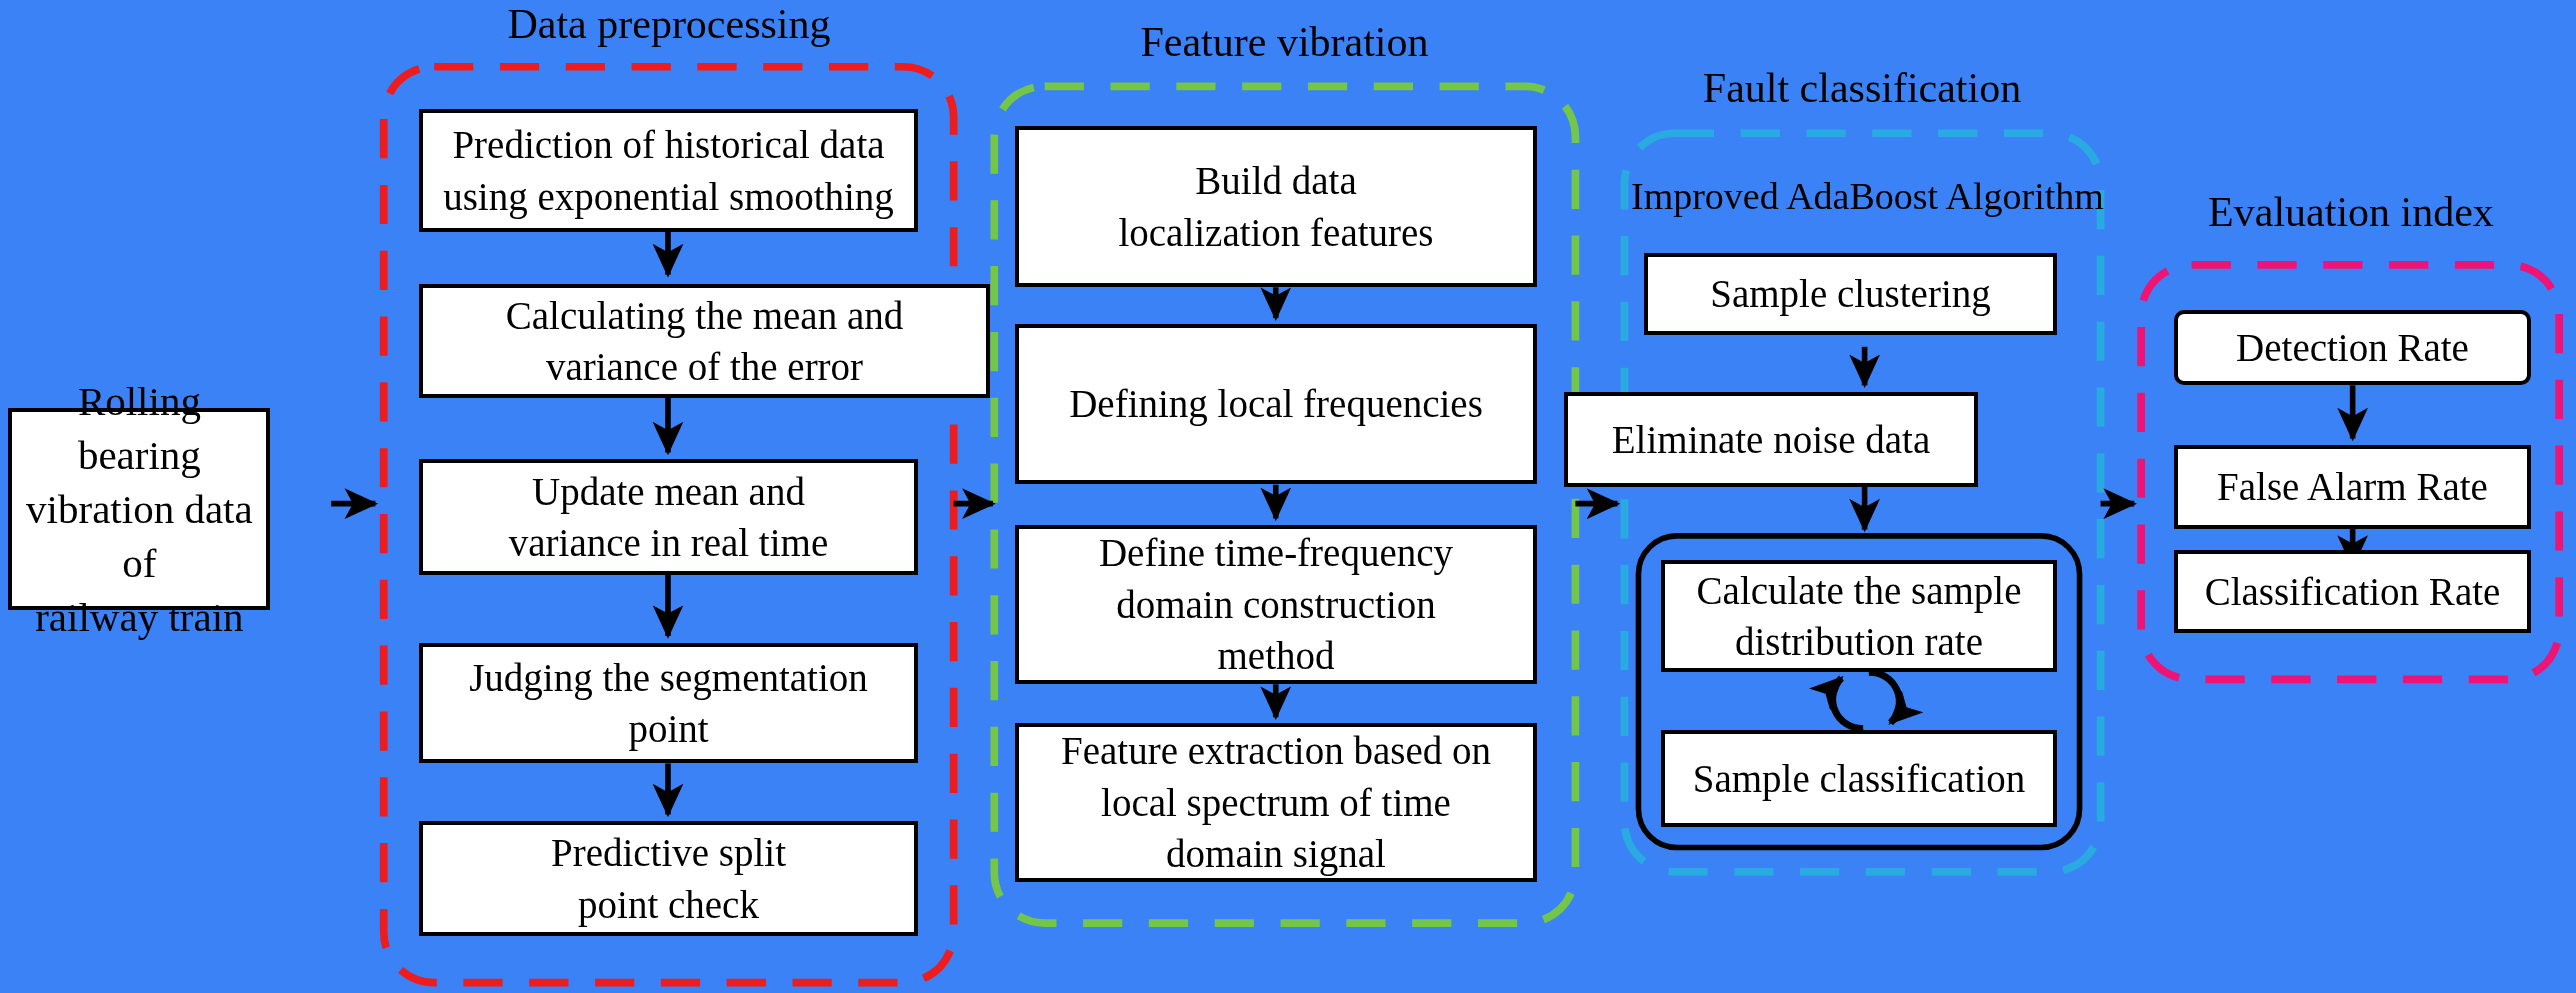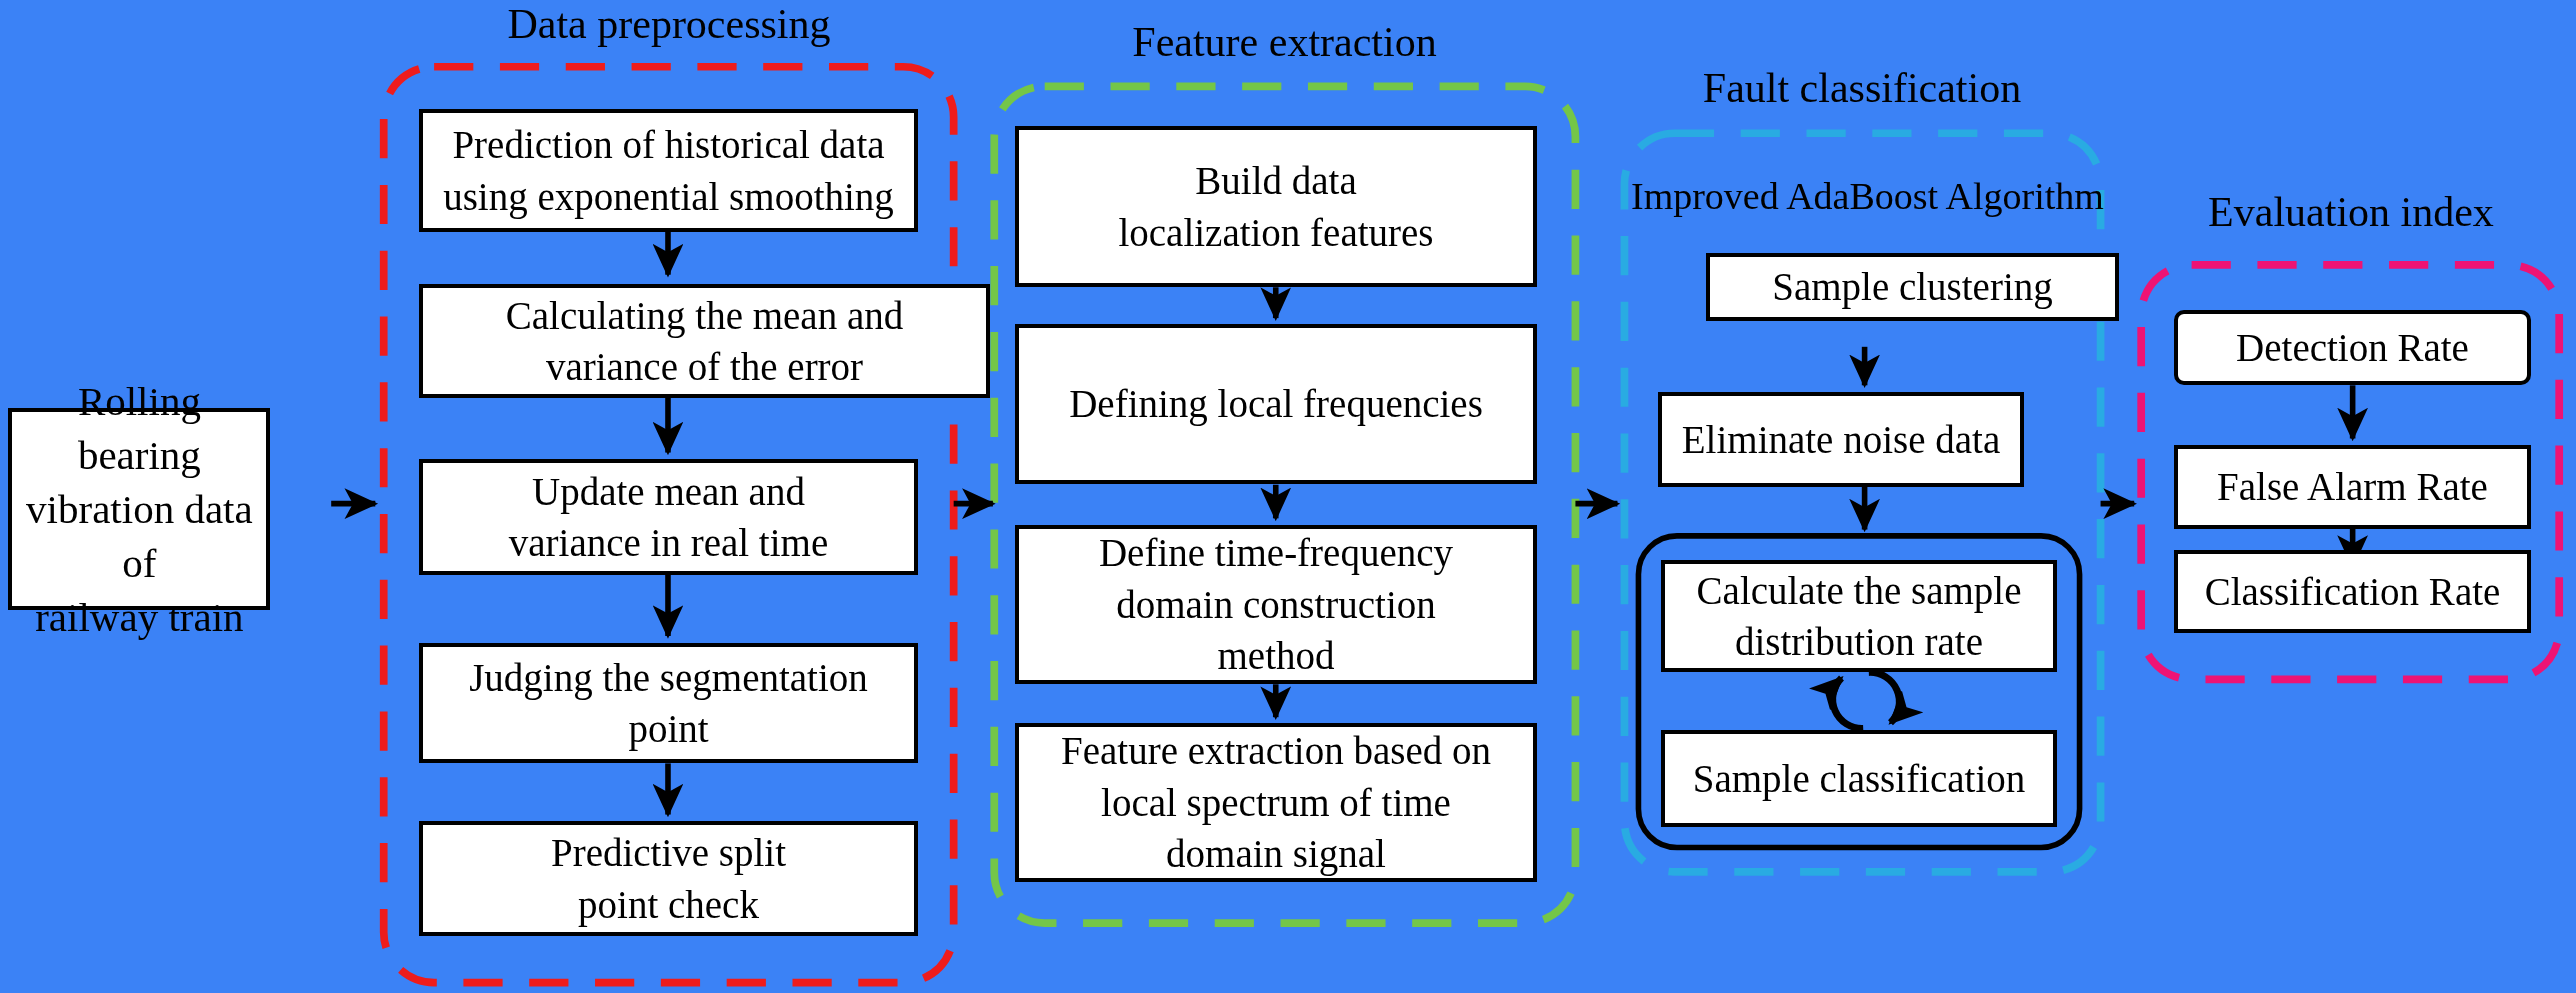--- a/index.html
+++ b/index.html
@@ -83,7 +83,7 @@
   </svg>
 
   <div class="section-title" style="left:389px; top:0px; width:560px;">Data preprocessing</div>
-  <div class="section-title" style="left:994px; top:18px; width:581px;">Feature extraction</div>
+  <div class="section-title" style="left:994px; top:18px; width:581px;">Feature vibration</div>
   <div class="section-title" style="left:1582px; top:64px; width:560px;">Fault classification</div>
   <div class="section-title" style="left:2071px; top:188px; width:560px;">Evaluation index</div>
 

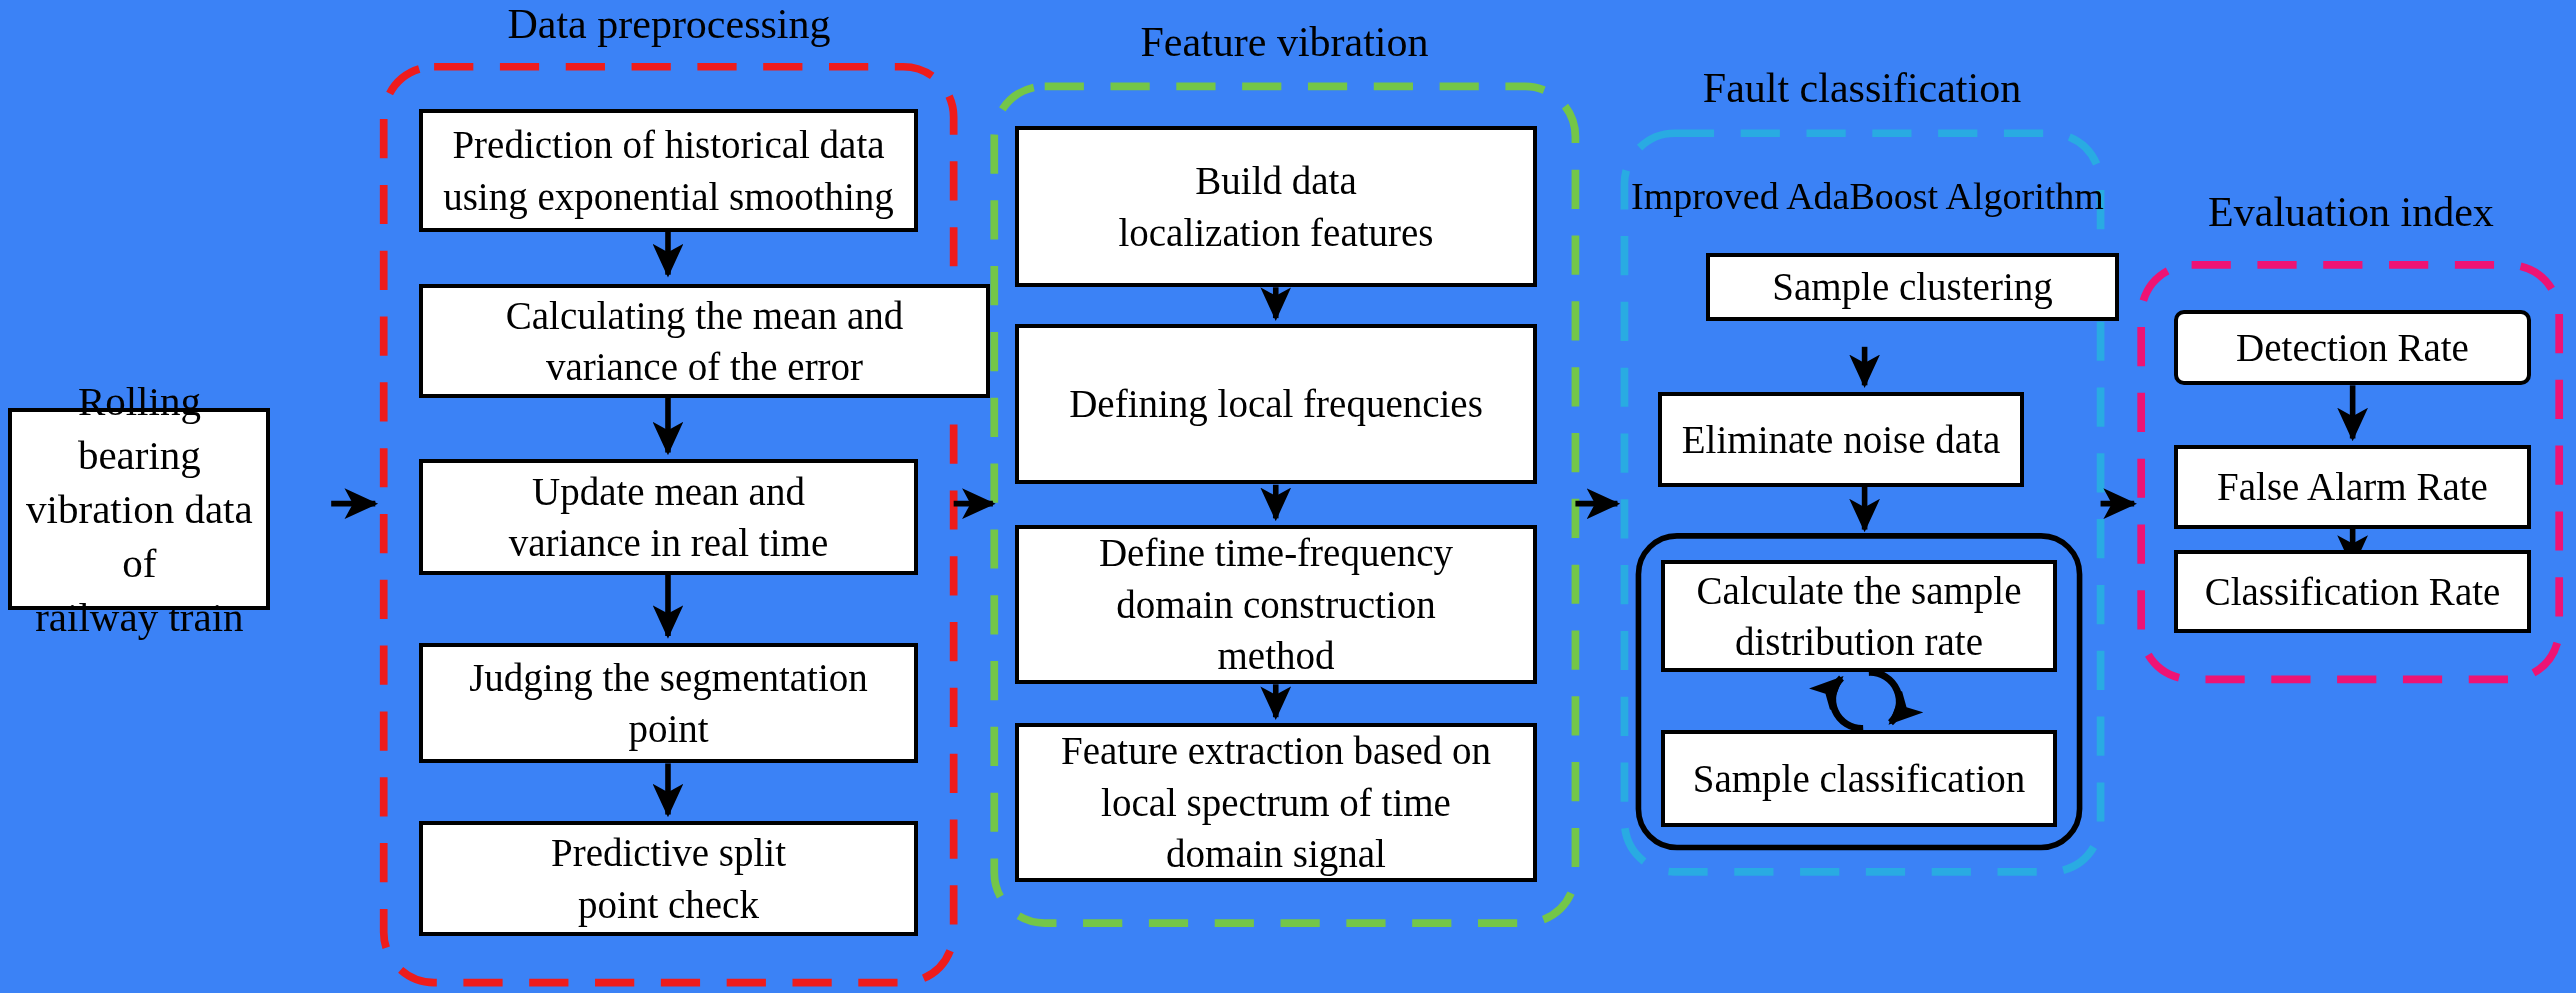--- a/index.html
+++ b/index.html
@@ -113,7 +113,7 @@
 domain signal</div>
 
   <div class="algo-label" style="left:1631px; top:174px; width:464px;">Improved AdaBoost Algorithm</div>
-  <div class="node" style="left:1706px; top:253px; width:413px; height:68px;">Sample clustering</div>
+  <div class="node" style="left:1644px; top:253px; width:413px; height:82px;">Sample clustering</div>
   <div class="node" style="left:1658px; top:392px; width:366px; height:95px;">Eliminate noise data</div>
   <div class="node" style="left:1661px; top:560px; width:396px; height:112px;">Calculate the sample
 distribution rate</div>

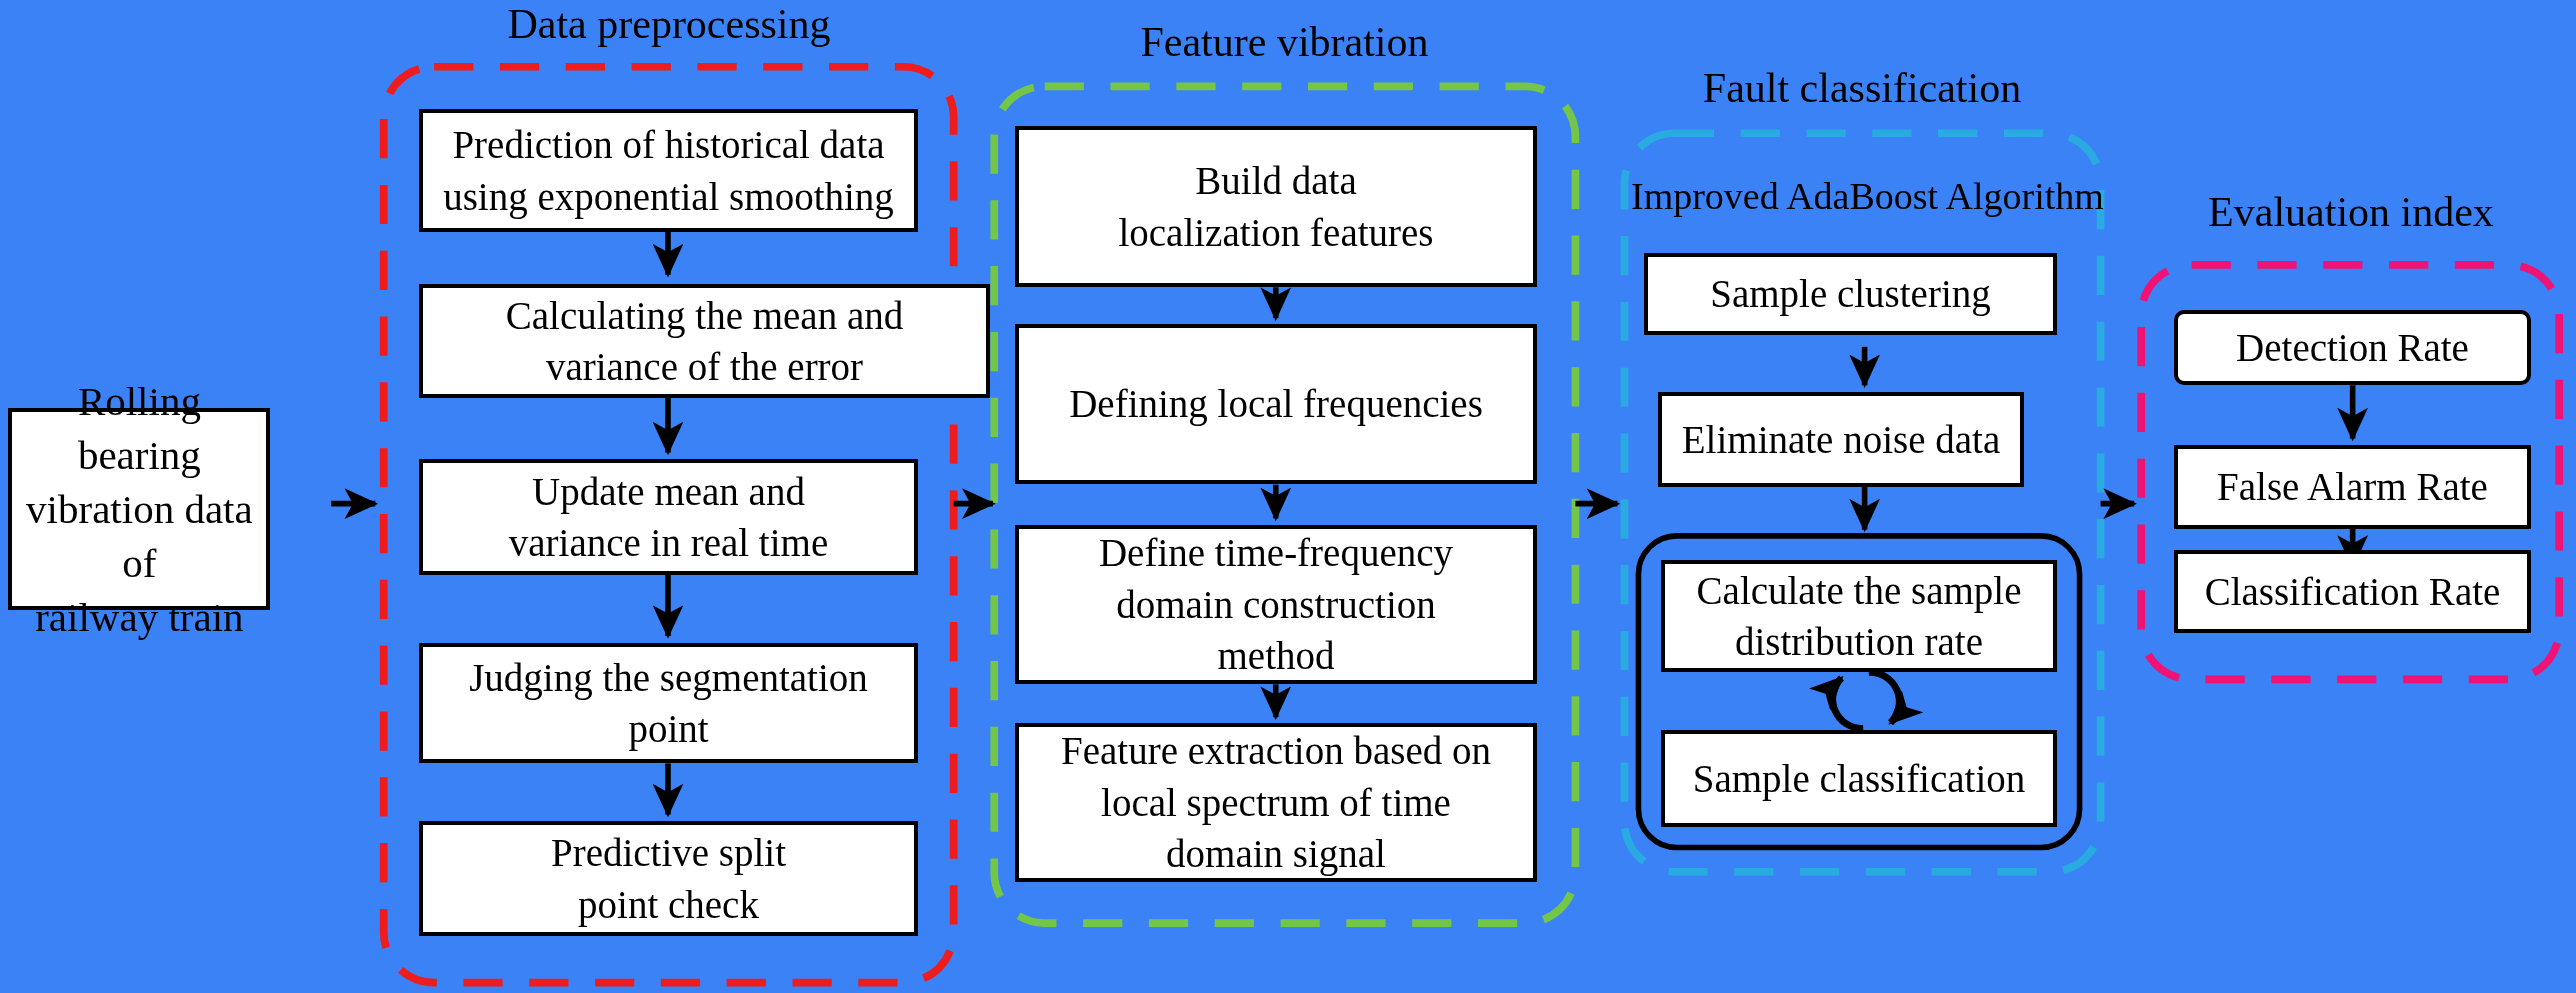--- a/index.html
+++ b/index.html
@@ -114,7 +114,7 @@
 
   <div class="algo-label" style="left:1631px; top:174px; width:464px;">Improved AdaBoost Algorithm</div>
   <div class="node" style="left:1644px; top:253px; width:413px; height:82px;">Sample clustering</div>
-  <div class="node" style="left:1658px; top:392px; width:366px; height:95px;">Eliminate noise data</div>
+  <div class="node" style="left:1564px; top:392px; width:414px; height:95px;">Eliminate noise data</div>
   <div class="node" style="left:1661px; top:560px; width:396px; height:112px;">Calculate the sample
 distribution rate</div>
   <div class="node" style="left:1661px; top:730px; width:396px; height:97px;">Sample classification</div>

